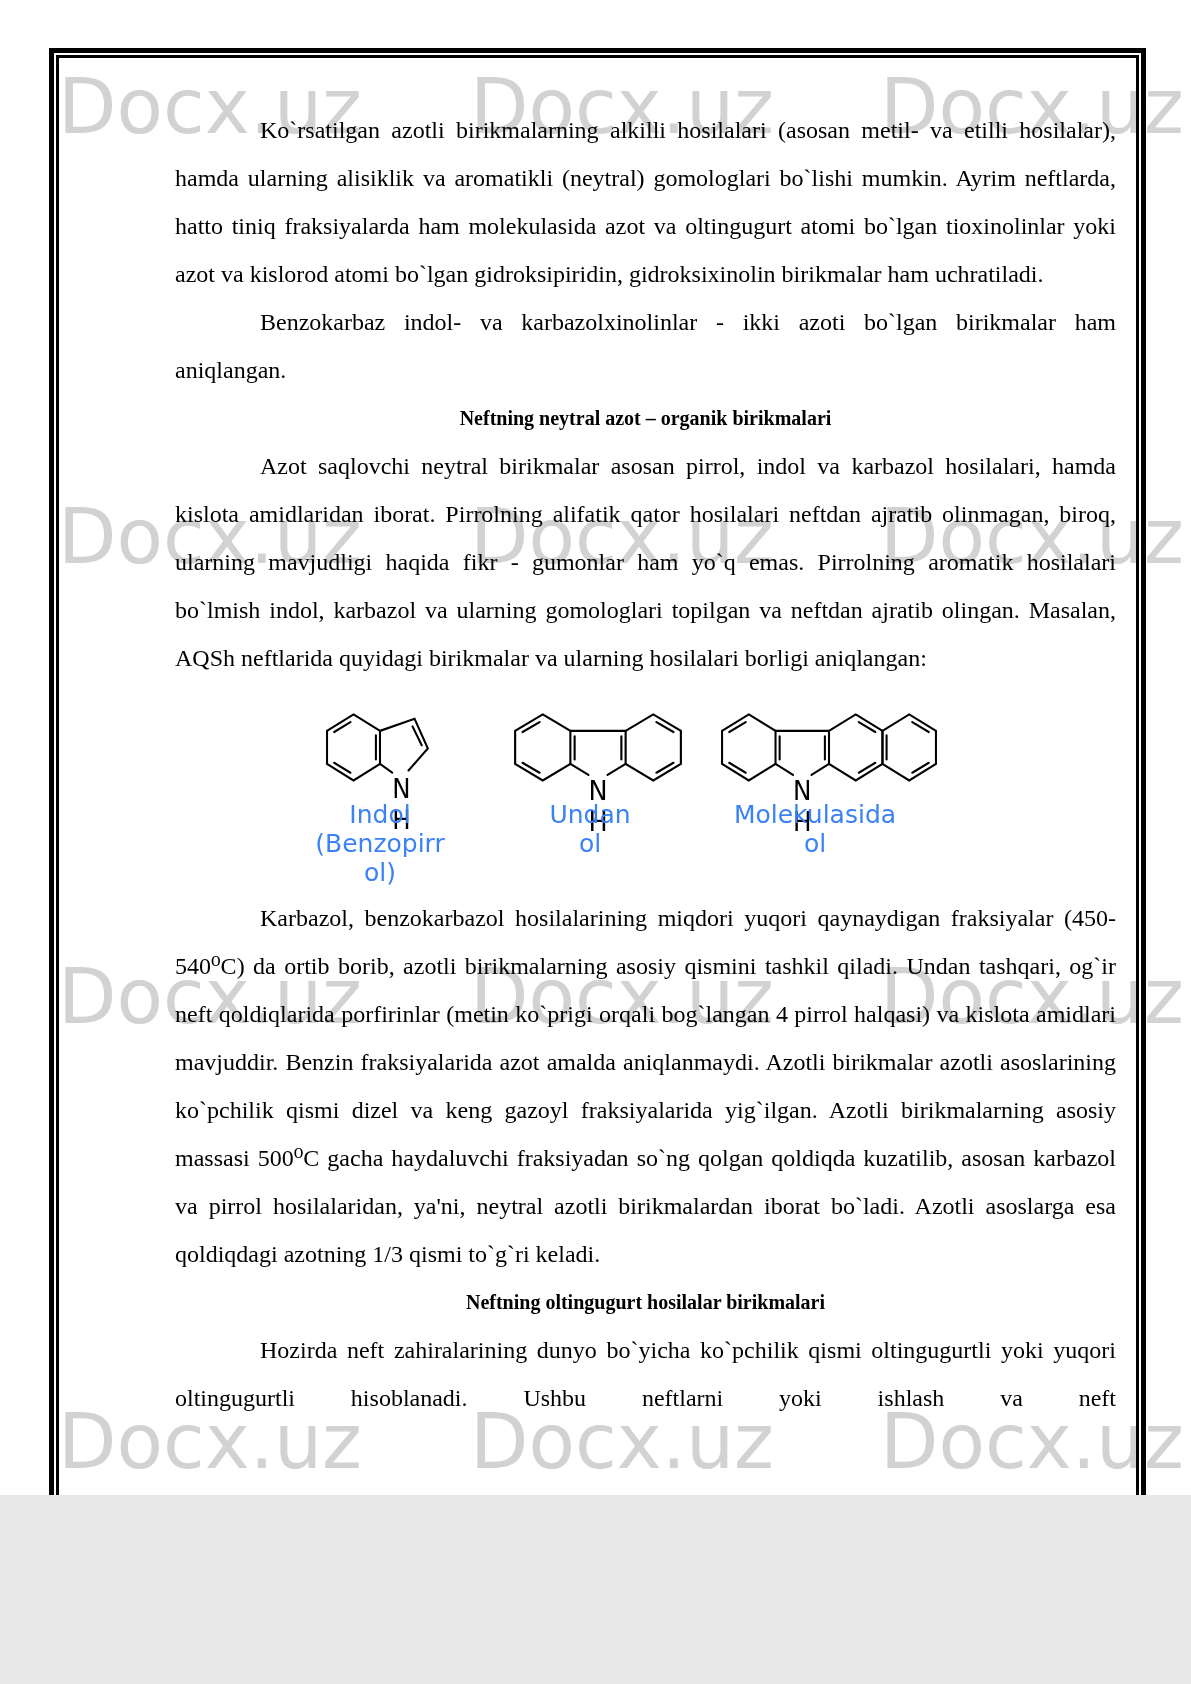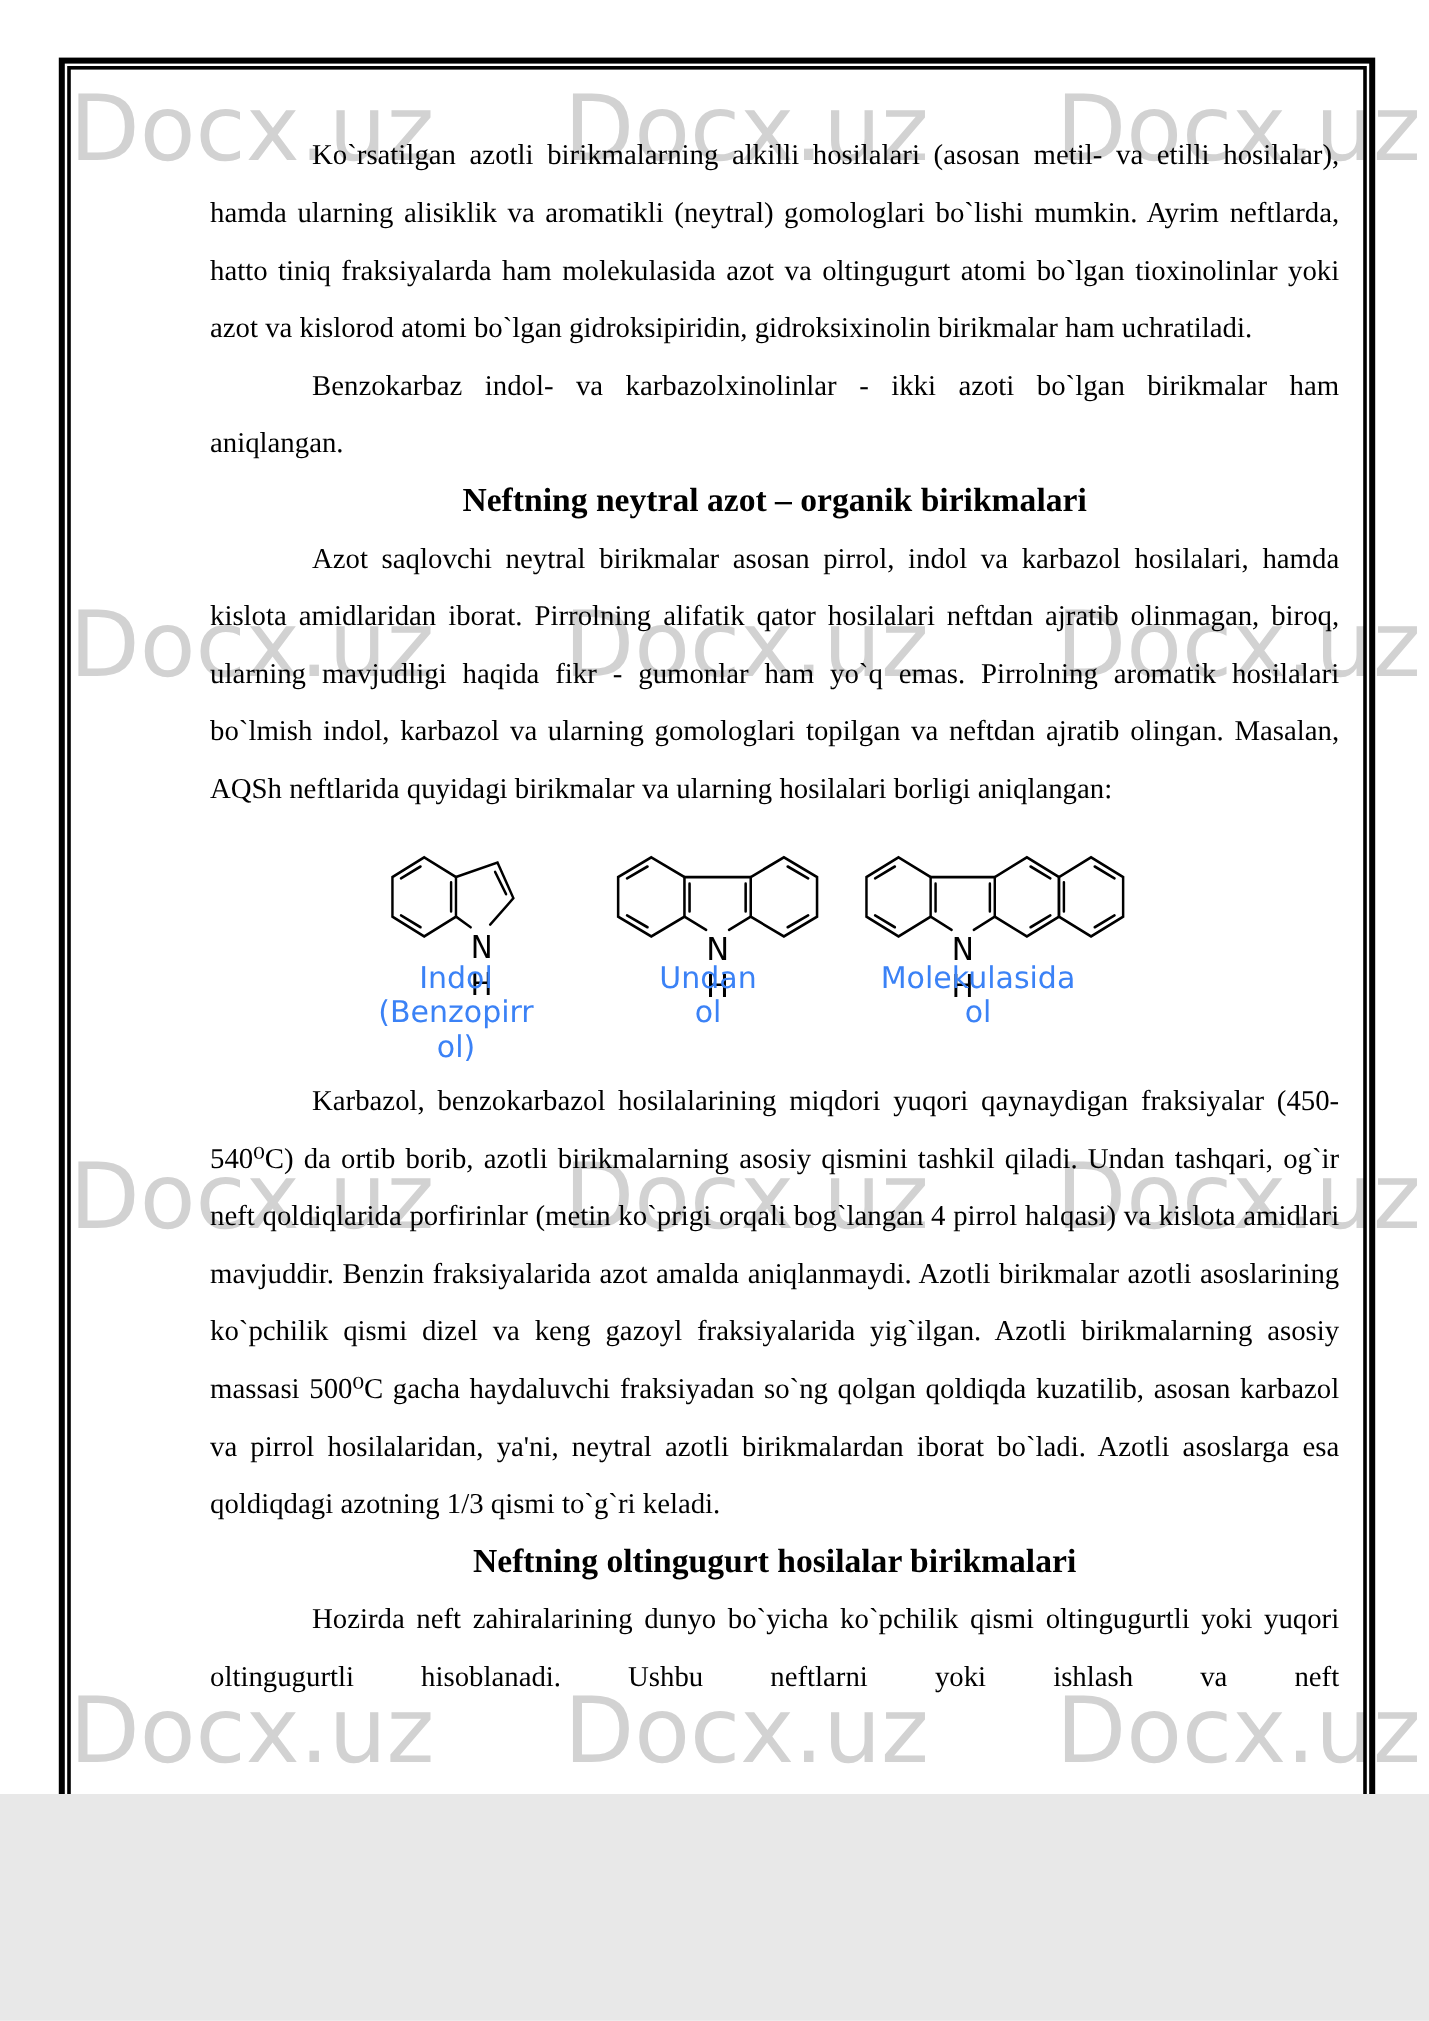--- a/index.html
+++ b/index.html
@@ -45,7 +45,7 @@
   }
   .par { margin: 0; text-indent: 85px; }
   .heading {
-    margin: 0; font-size: 28px; line-height: 48px;
+    margin: 0; font-size: 20px; line-height: 48px;
     font-weight: bold; text-align: center; text-indent: 0;
   }
   .continues { text-align-last: justify; }

